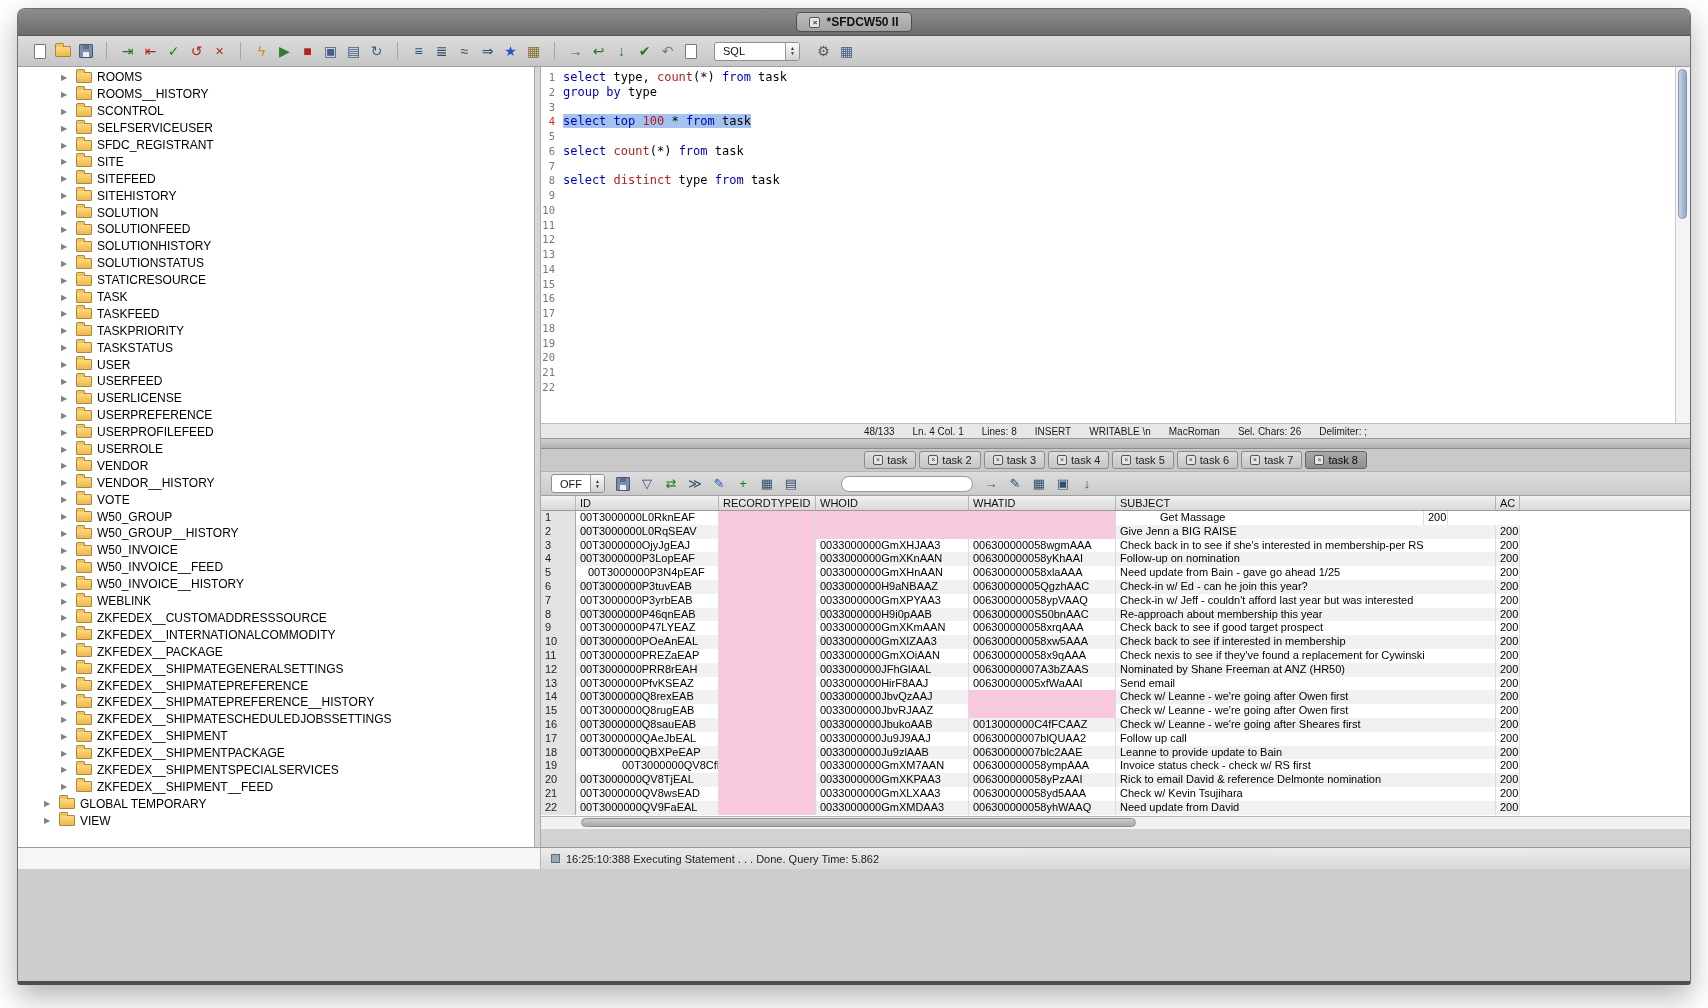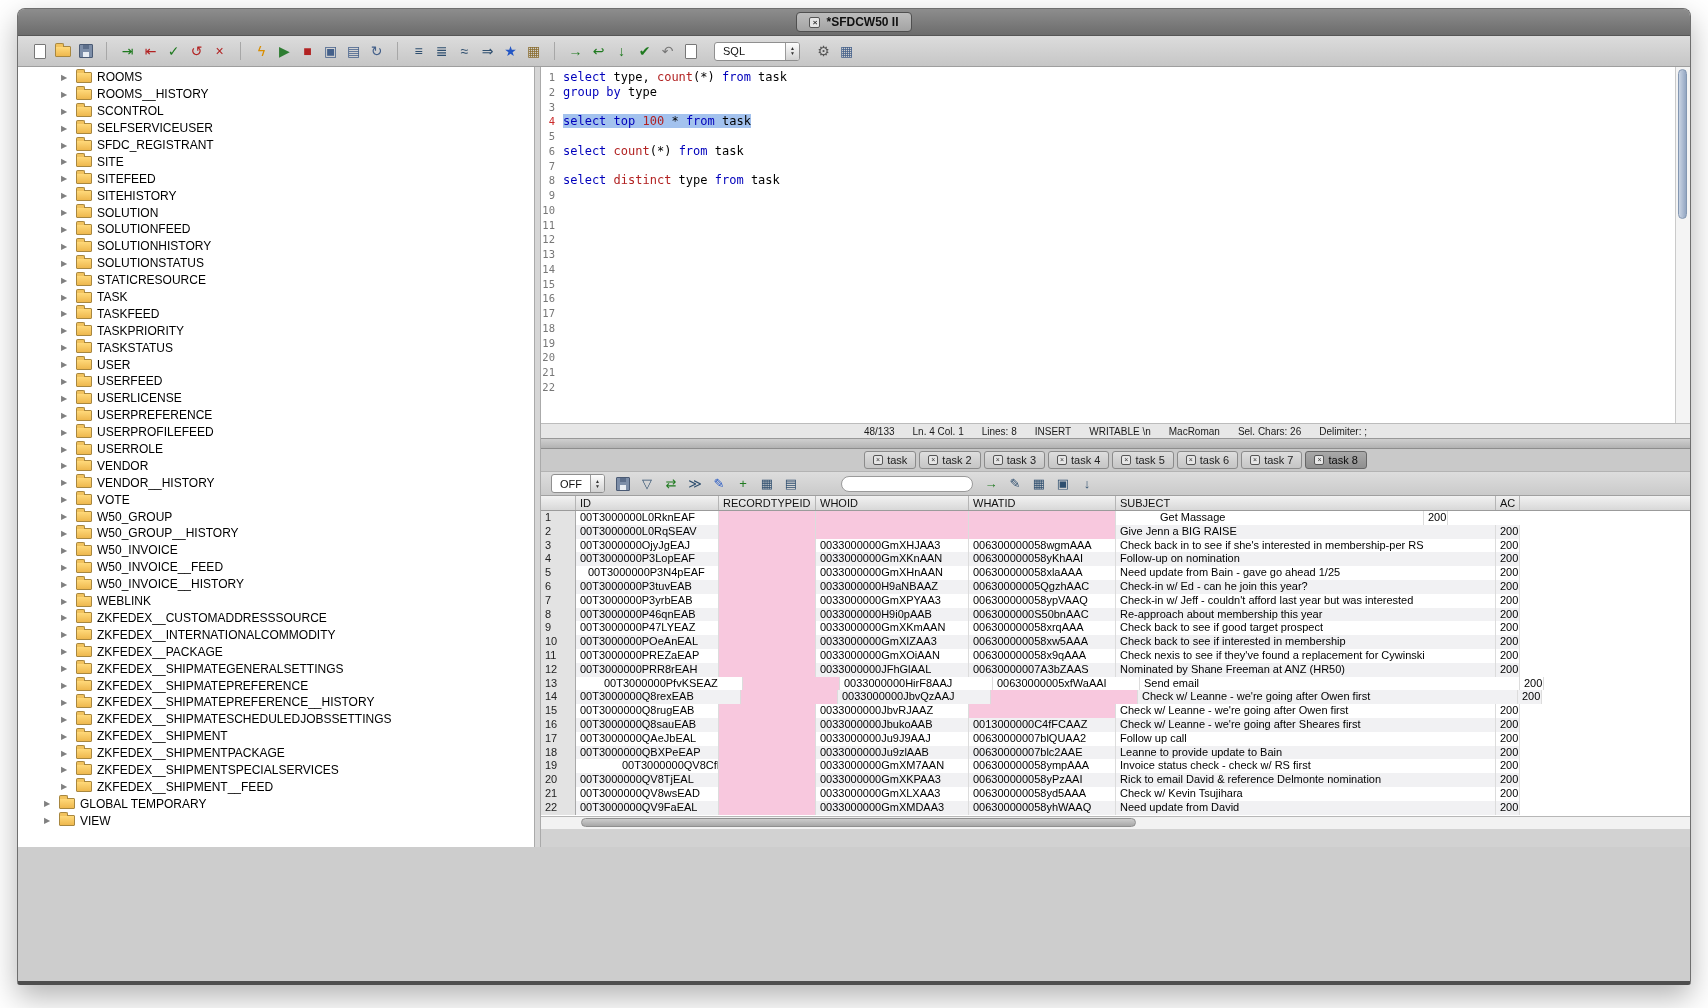--- a/index.html
+++ b/index.html
@@ -707,7 +707,7 @@
           </div>
           <div class="g-row">
             <div class="g-cell rownum" style="width: 35px;">13</div>
-            <div class="g-cell" style="width: 143px; margin-left: 24px;">00T3000000PfvKSEAZ</div>
+            <div class="g-cell" style="width: 143px;">00T3000000PfvKSEAZ</div>
             <div class="g-cell null" style="width: 97px;"></div>
             <div class="g-cell" style="width: 153px;">0033000000HirF8AAJ</div>
             <div class="g-cell" style="width: 147px;">00630000005xfWaAAI</div>

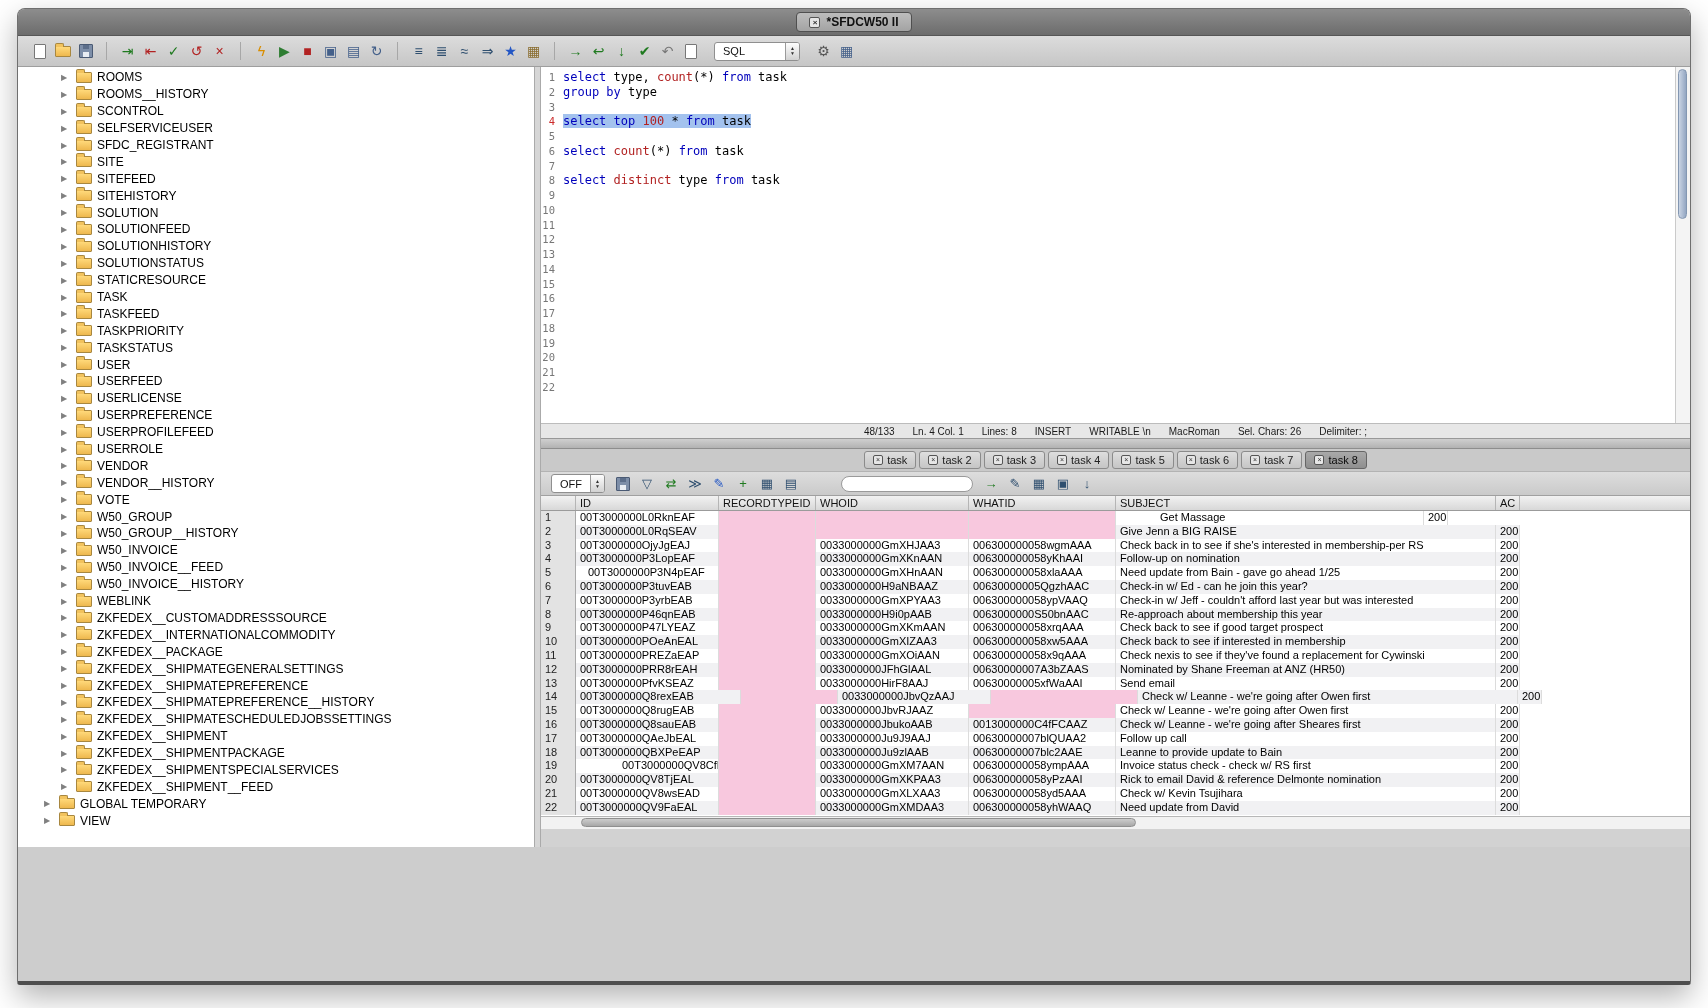--- a/index.html
+++ b/index.html
@@ -717,7 +717,7 @@
           </div>
           <div class="g-row alt">
             <div class="g-cell rownum" style="width: 35px;">14</div>
-            <div class="g-cell" style="width: 165px;">00T3000000Q8rexEAB</div>
+            <div class="g-cell" style="width: 143px;">00T3000000Q8rexEAB</div>
             <div class="g-cell null" style="width: 97px;"></div>
             <div class="g-cell" style="width: 153px;">0033000000JbvQzAAJ</div>
             <div class="g-cell null" style="width: 147px;"></div>

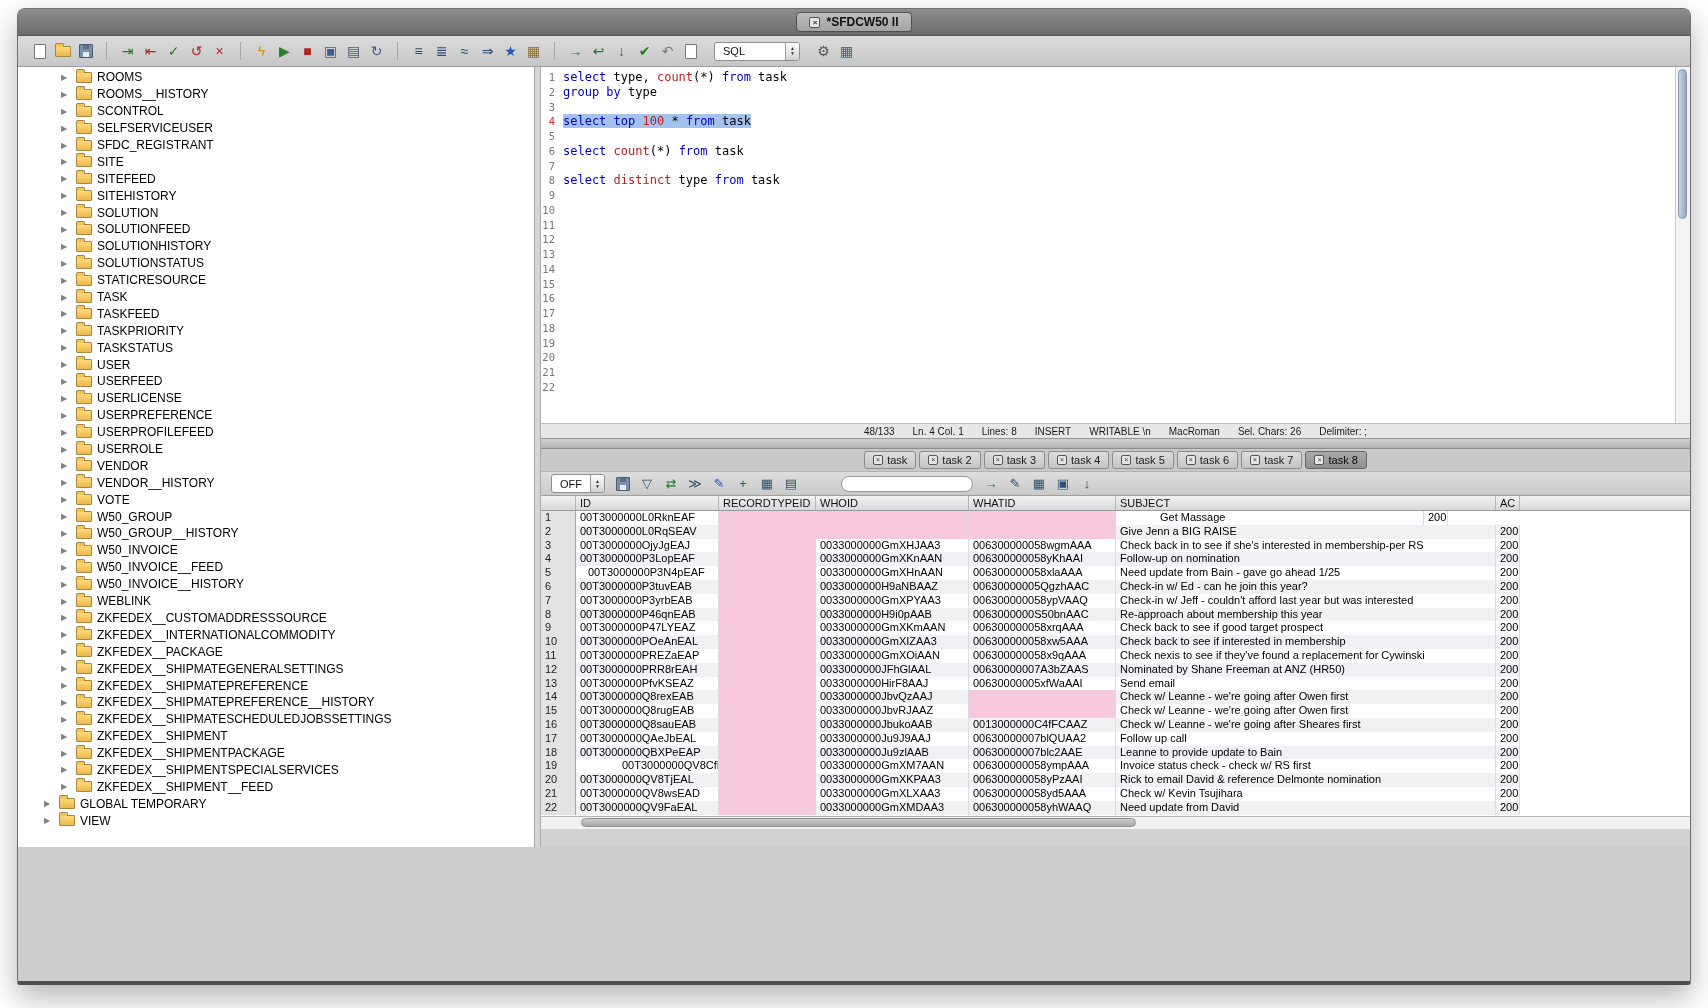--- a/index.html
+++ b/index.html
@@ -814,6 +814,11 @@
     </div>
   </div>
 
+  <div class="statusbar">
+    <div class="sb-left"></div>
+    <span class="sb-icon"></span>
+    <span class="sb-text">16:25:10:388 Executing Statement . . . Done. Query Time: 5.862</span>
+  </div>
 
   <div class="bottomfiller"></div>
 </div>

